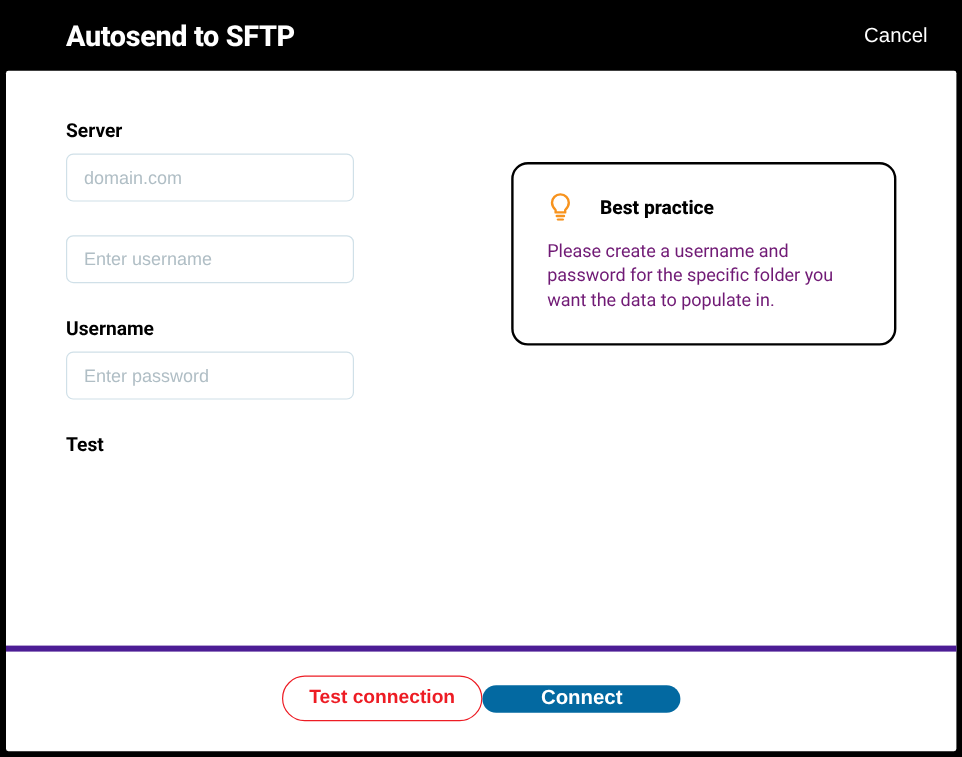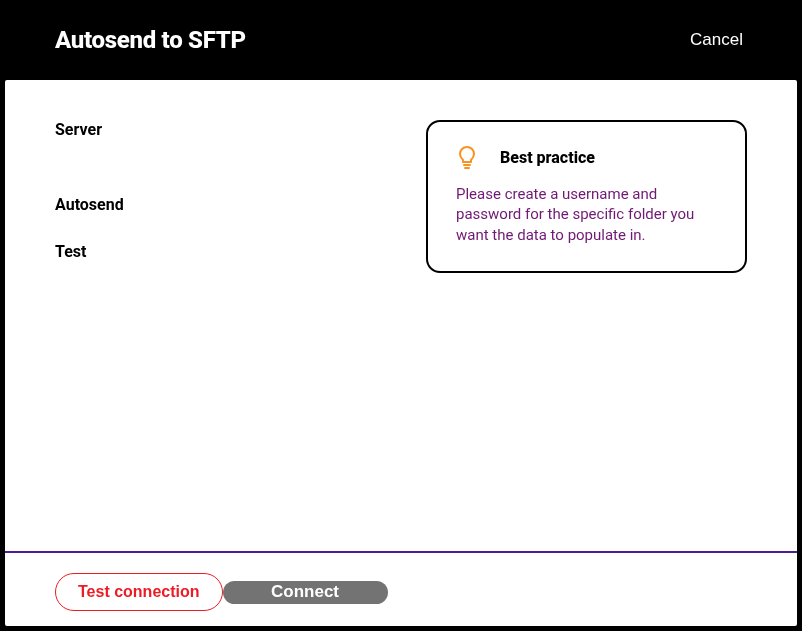--- a/index.html
+++ b/index.html
@@ -21,8 +21,8 @@
       display: flex;
       justify-content: space-between;
       align-items: center;
-      padding: 18px 59px 18px 55px;
-      height: 80px;
+      padding: 18px 29px 18px 55px;
+      height: 59px;
     }
     .header-title {
       font-size: 24px;

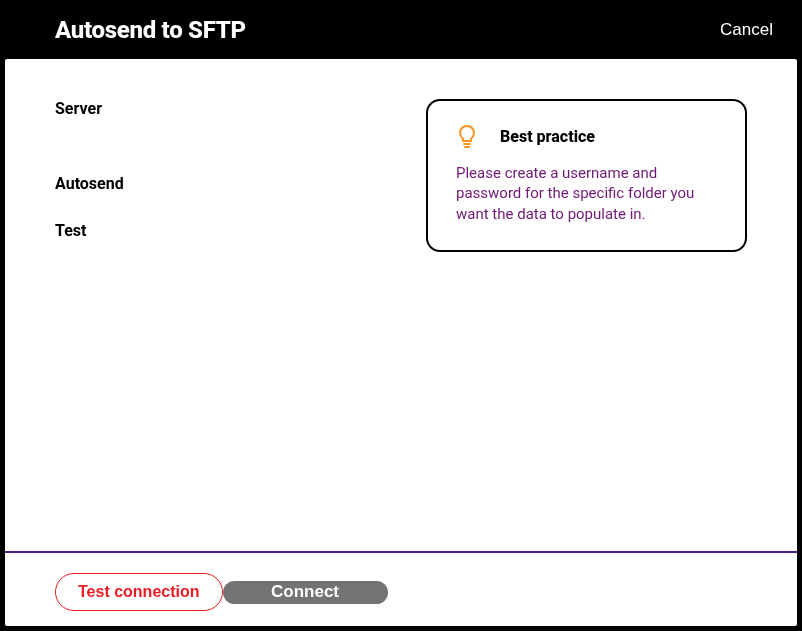--- a/index.html
+++ b/index.html
@@ -158,6 +158,7 @@
 
       <div class="form-group">
         <label class="form-label">Server</label>
+        <input class="form-input" type="text" placeholder="domain.com" style="">
       </div>
 
       <div class="form-group">

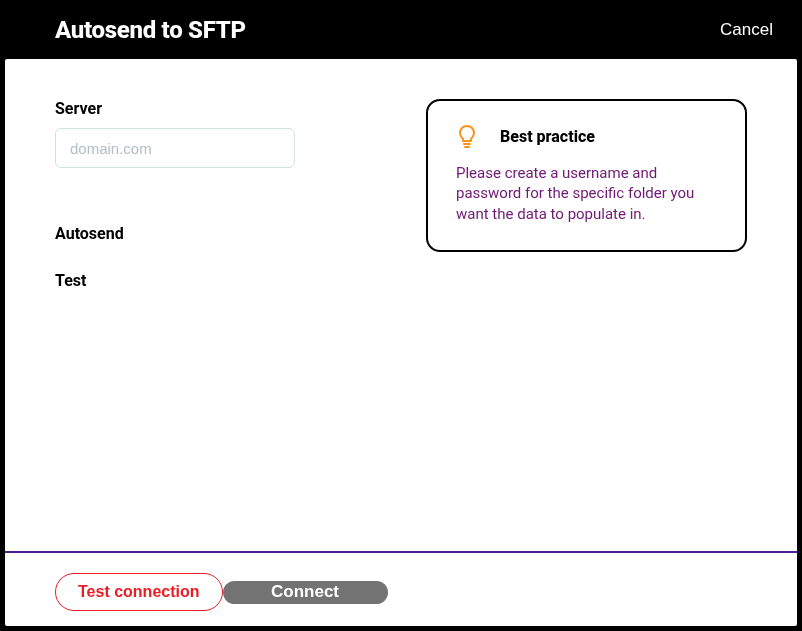--- a/index.html
+++ b/index.html
@@ -82,6 +82,7 @@
     }
     .info-col {
       flex: 1;
+      margin-top: 36px;
     }
     .info-card {
       border: 2px solid #000;

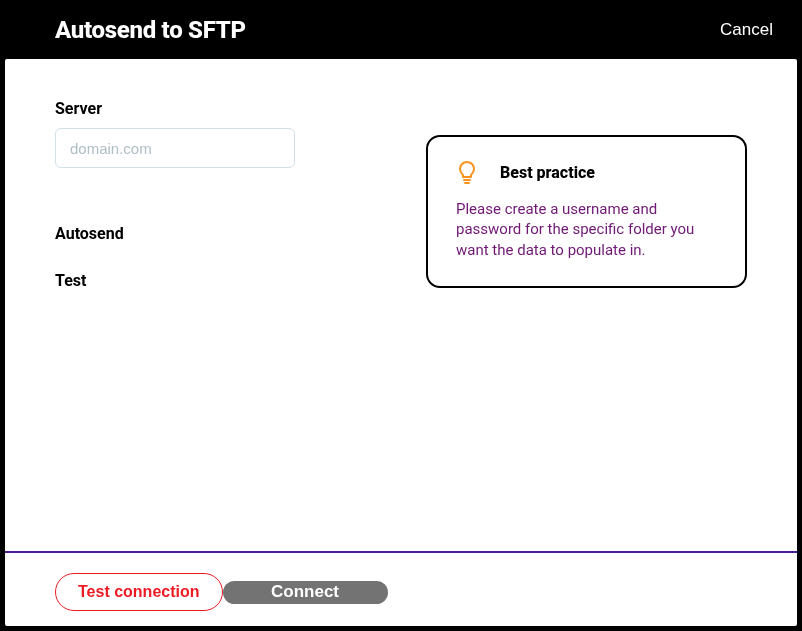--- a/index.html
+++ b/index.html
@@ -163,6 +163,7 @@
       </div>
 
       <div class="form-group">
+        <input class="form-input" type="text" placeholder="Enter username" style="">
       </div>
 
       <div class="form-group">

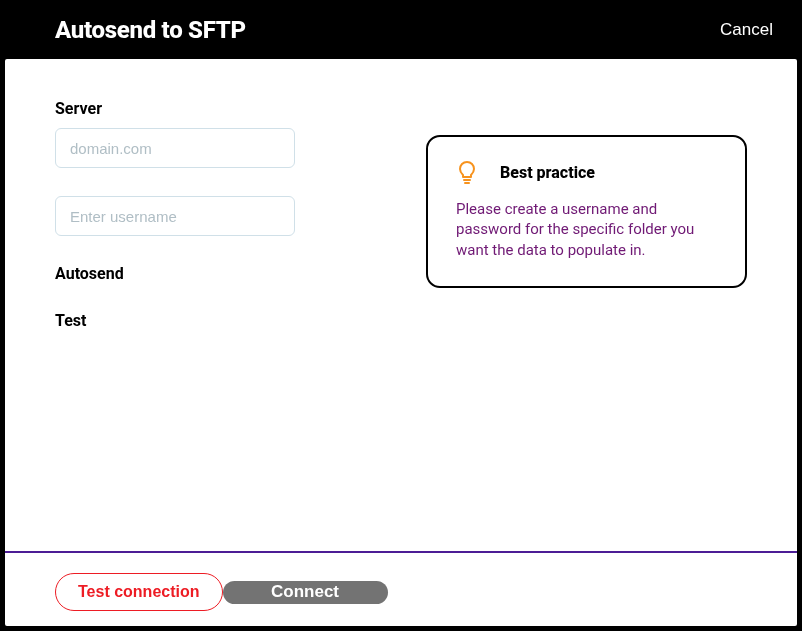--- a/index.html
+++ b/index.html
@@ -167,7 +167,7 @@
       </div>
 
       <div class="form-group">
-        <label class="form-label">Autosend</label>
+        <label class="form-label">Username</label>
       </div>
 
       <div class="form-group">

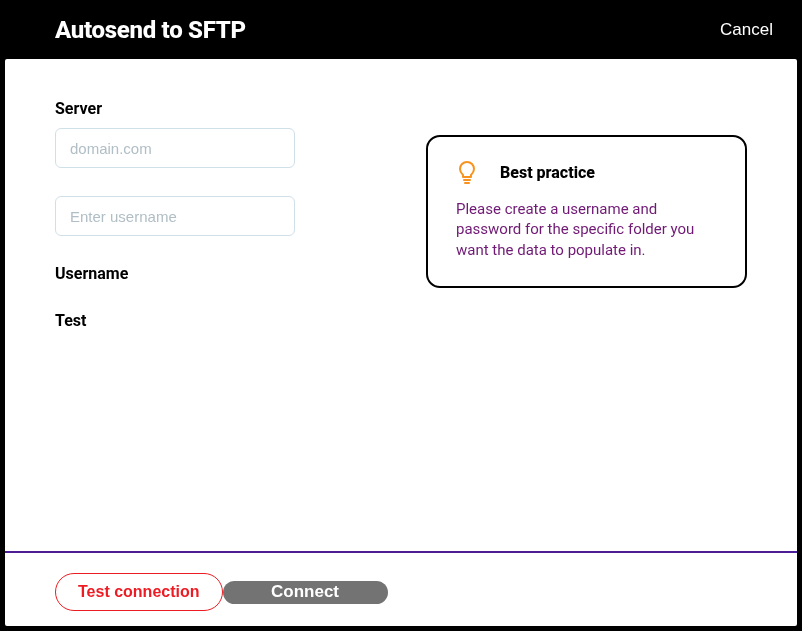--- a/index.html
+++ b/index.html
@@ -168,6 +168,7 @@
 
       <div class="form-group">
         <label class="form-label">Username</label>
+        <input class="form-input" type="password" placeholder="Enter password" style="">
       </div>
 
       <div class="form-group">

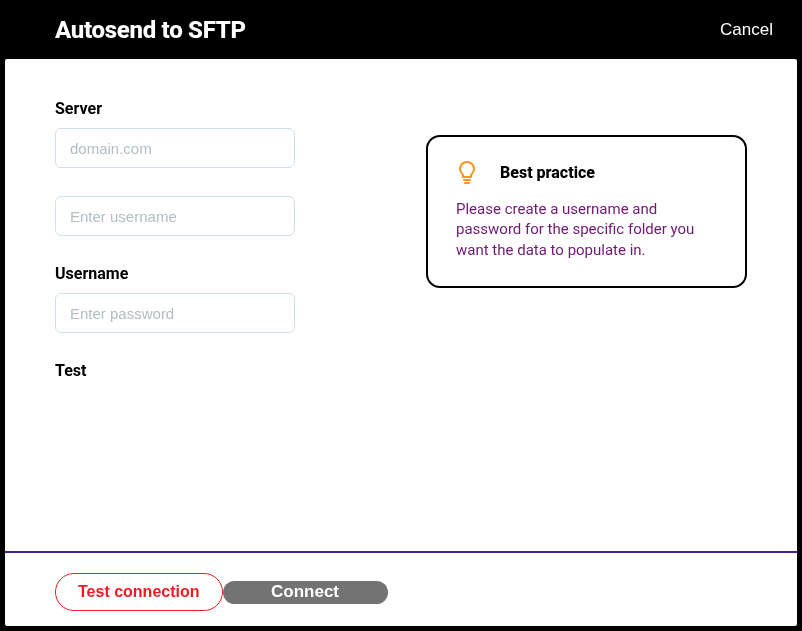--- a/index.html
+++ b/index.html
@@ -114,10 +114,10 @@
       max-width: 260px;
     }
     .footer {
-      border-top: 2px solid #4c1d95;
-      padding: 20px 50px 15px 50px;
-      display: flex;
-      justify-content: flex-start;
+      border-top: 5px solid #4c1d95;
+      padding: 20px 50px 25px 50px;
+      display: flex;
+      justify-content: center;
       align-items: center;
     }
     .btn-outline {

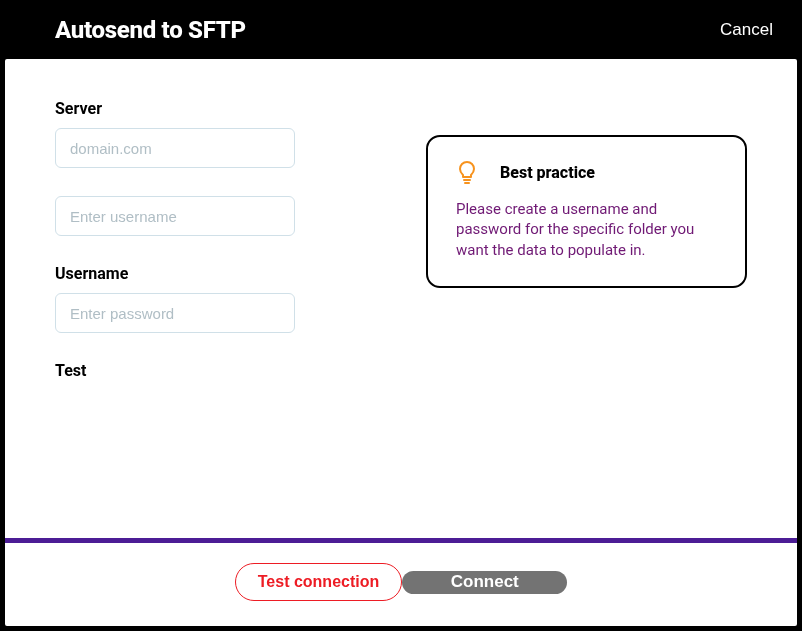--- a/index.html
+++ b/index.html
@@ -136,7 +136,7 @@
       padding: 0 40px;
       border: none;
       border-radius: 22px;
-      background: #737373;
+      background: #0369a1;
       color: #fff;
       font-size: 17px;
       font-weight: 700;

